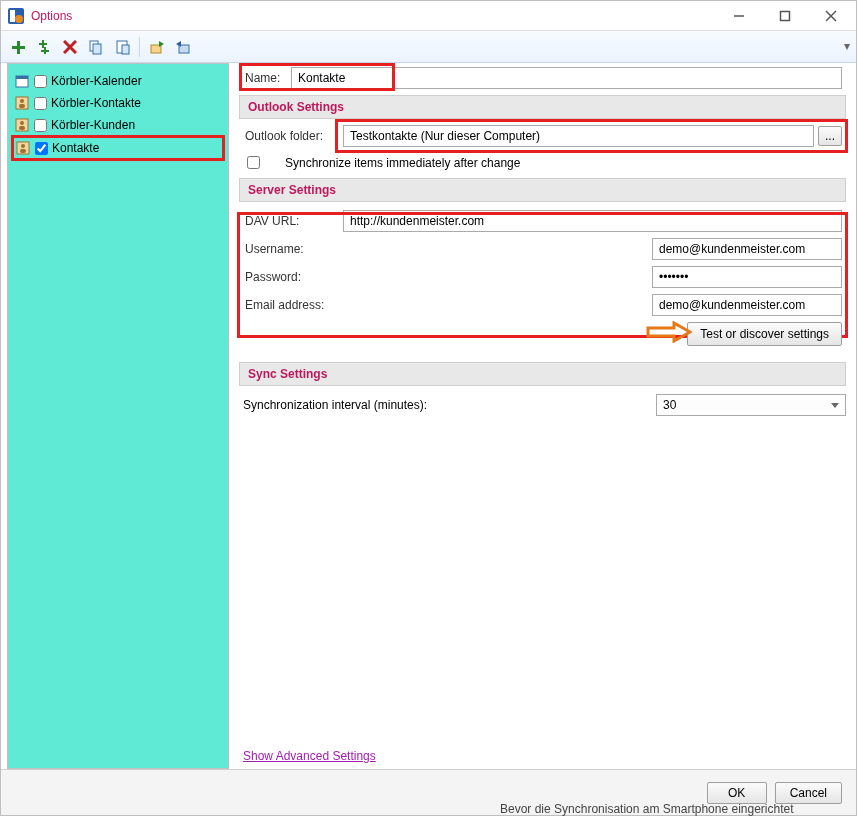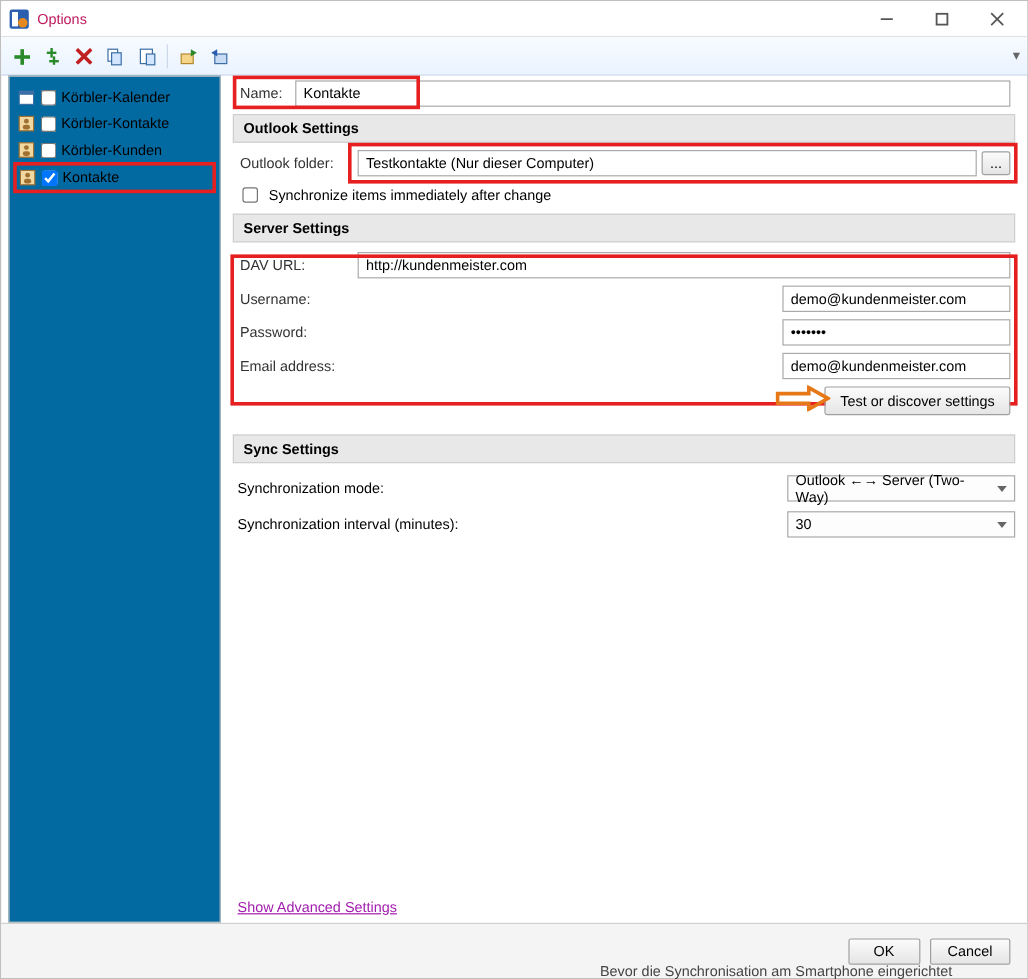--- a/index.html
+++ b/index.html
@@ -31,7 +31,7 @@
     display:flex; gap:6px;
   }
   .tree {
-    width:177px; border:1px solid #bfbfbf; background:#0369a1; overflow:hidden;
+    width:222px; border:1px solid #bfbfbf; background:#5eead4; overflow:hidden;
   }
   .tree-inner { padding:6px 4px; }
   .tree-item {

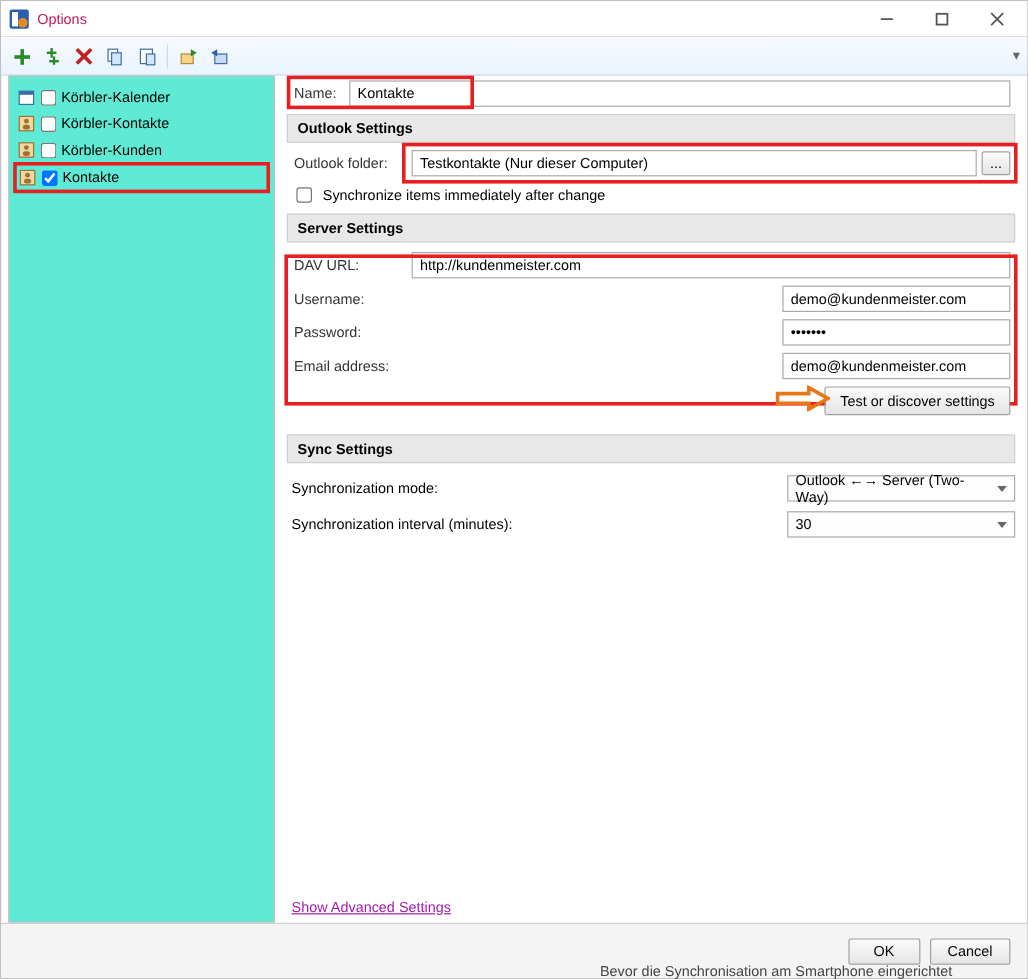--- a/index.html
+++ b/index.html
@@ -51,7 +51,7 @@
 
   .section-hdr {
     background:#e8e8e8; border:1px solid #cfcfcf; padding:4px 8px; font-weight:bold;
-    color:#000000; margin:6px 4px 4px 4px;
+    color:#be185d; margin:6px 4px 4px 4px;
   }
 
   .btn {

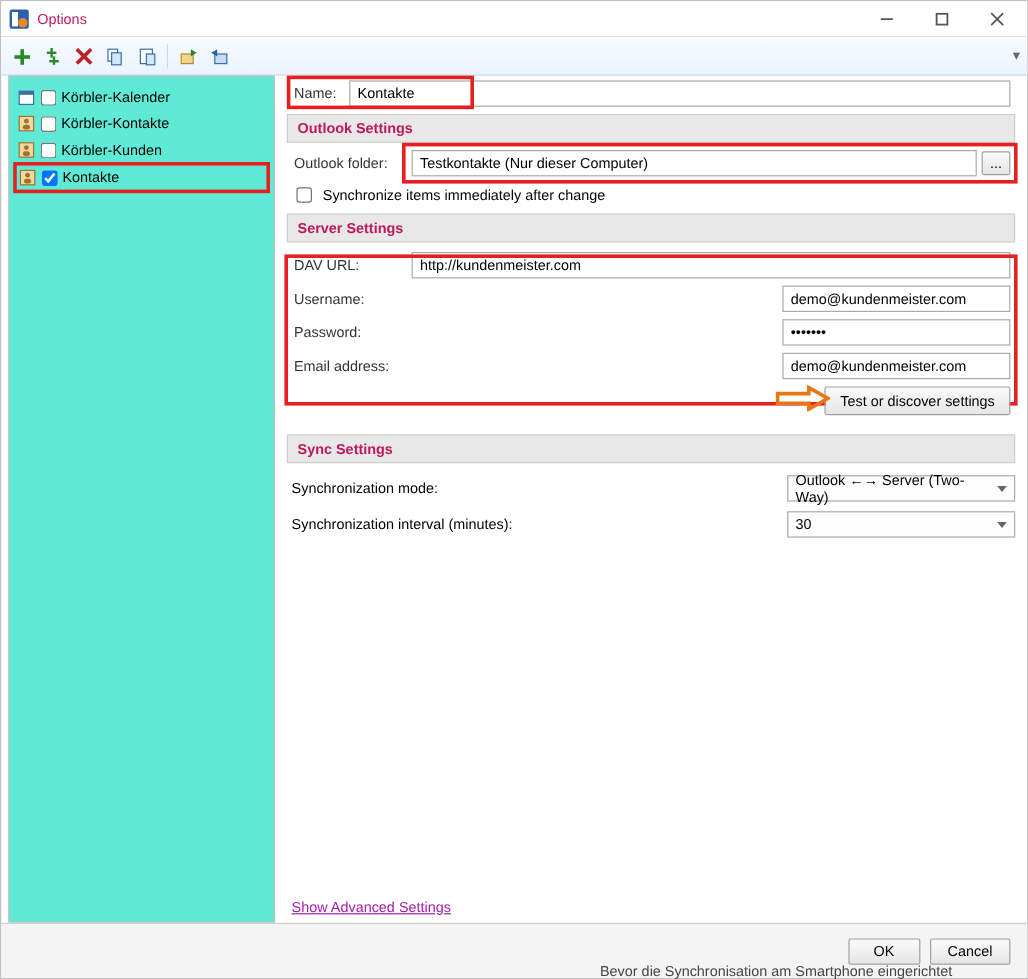--- a/index.html
+++ b/index.html
@@ -76,7 +76,7 @@
   .caret { width:0; height:0; border-left:4px solid transparent; border-right:4px solid transparent; border-top:5px solid #666; }
 
   .orange-arrow { position:absolute; }
-  .chkbox-row { display:flex; align-items:center; gap:6px; margin:6px 8px; }
+  .chkbox-row { display:flex; align-items:center; gap:22px; margin:6px 8px; }
 
   
   .peek1, .peek2, .peek3 { position:absolute; color:#444; font-size:12px; white-space:nowrap; }

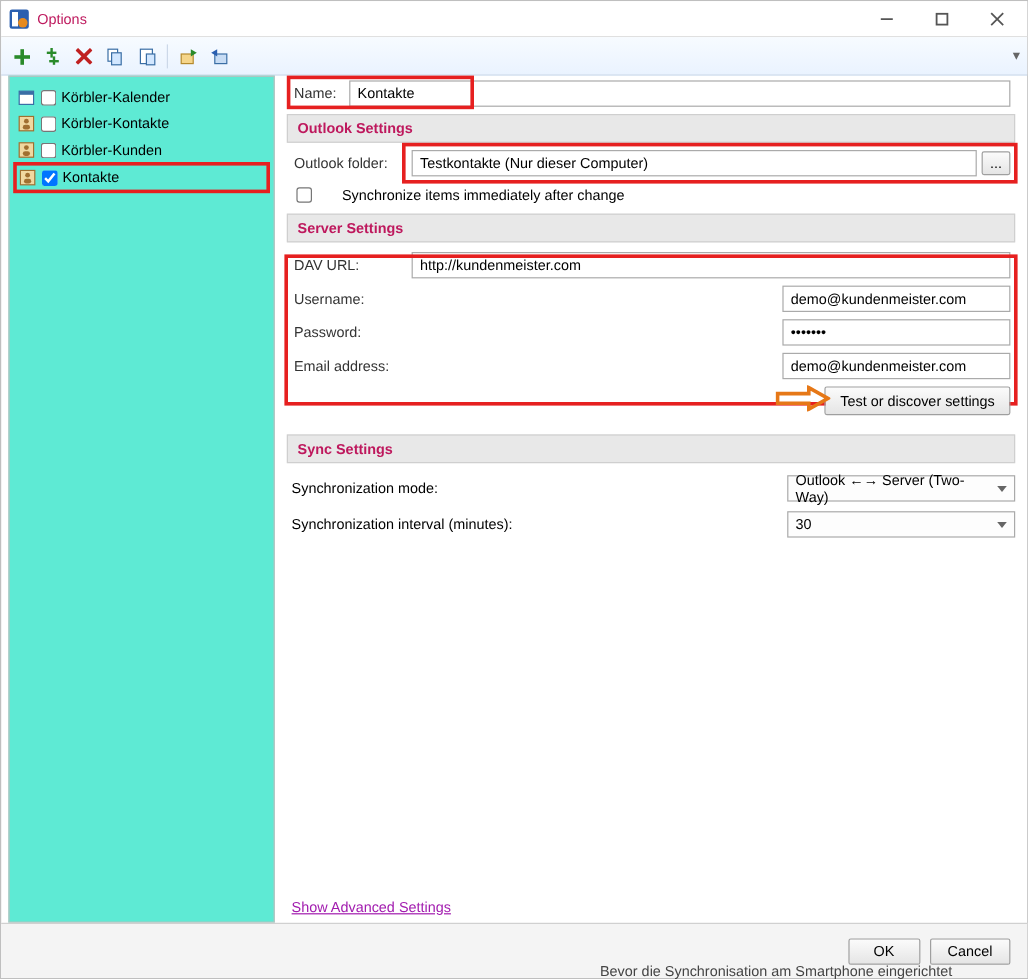--- a/index.html
+++ b/index.html
@@ -274,13 +274,6 @@
 
       <div class="section-hdr" style="margin-top:16px;">Sync Settings</div>
 
-      <div class="row" style="margin:10px 4px 0 8px;">
-        <span style="flex:1;">Synchronization mode:</span>
-        <div class="sel-dd">
-          <span>Outlook ←→ Server (Two-Way)</span>
-          <span class="caret"></span>
-        </div>
-      </div>
       <div class="row" style="margin:8px 4px 0 8px;">
         <span style="flex:1;">Synchronization interval (minutes):</span>
         <div class="sel-dd">

